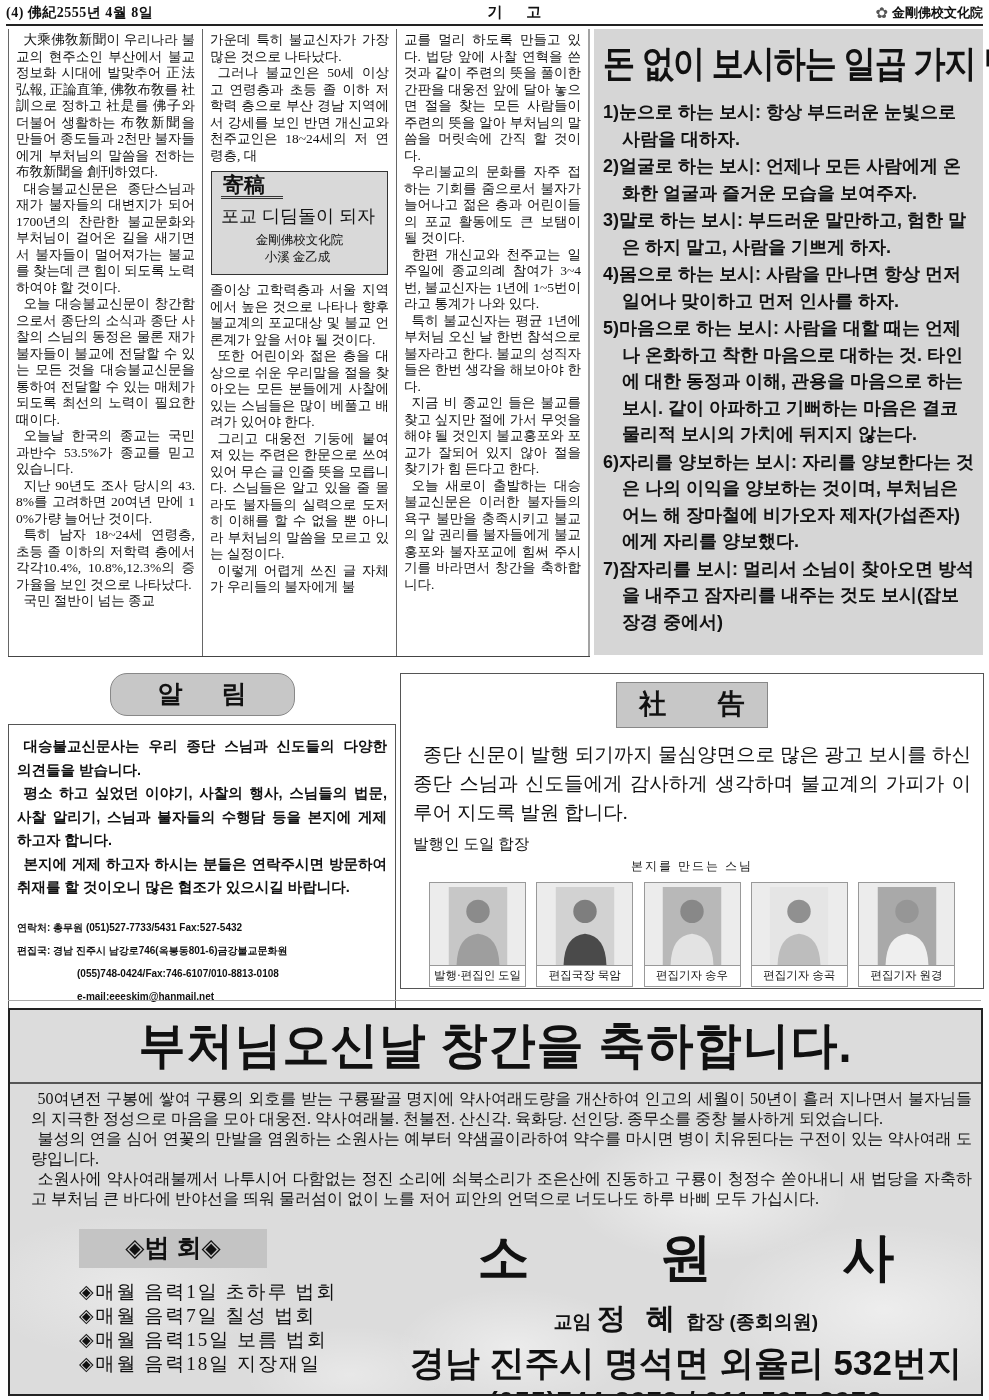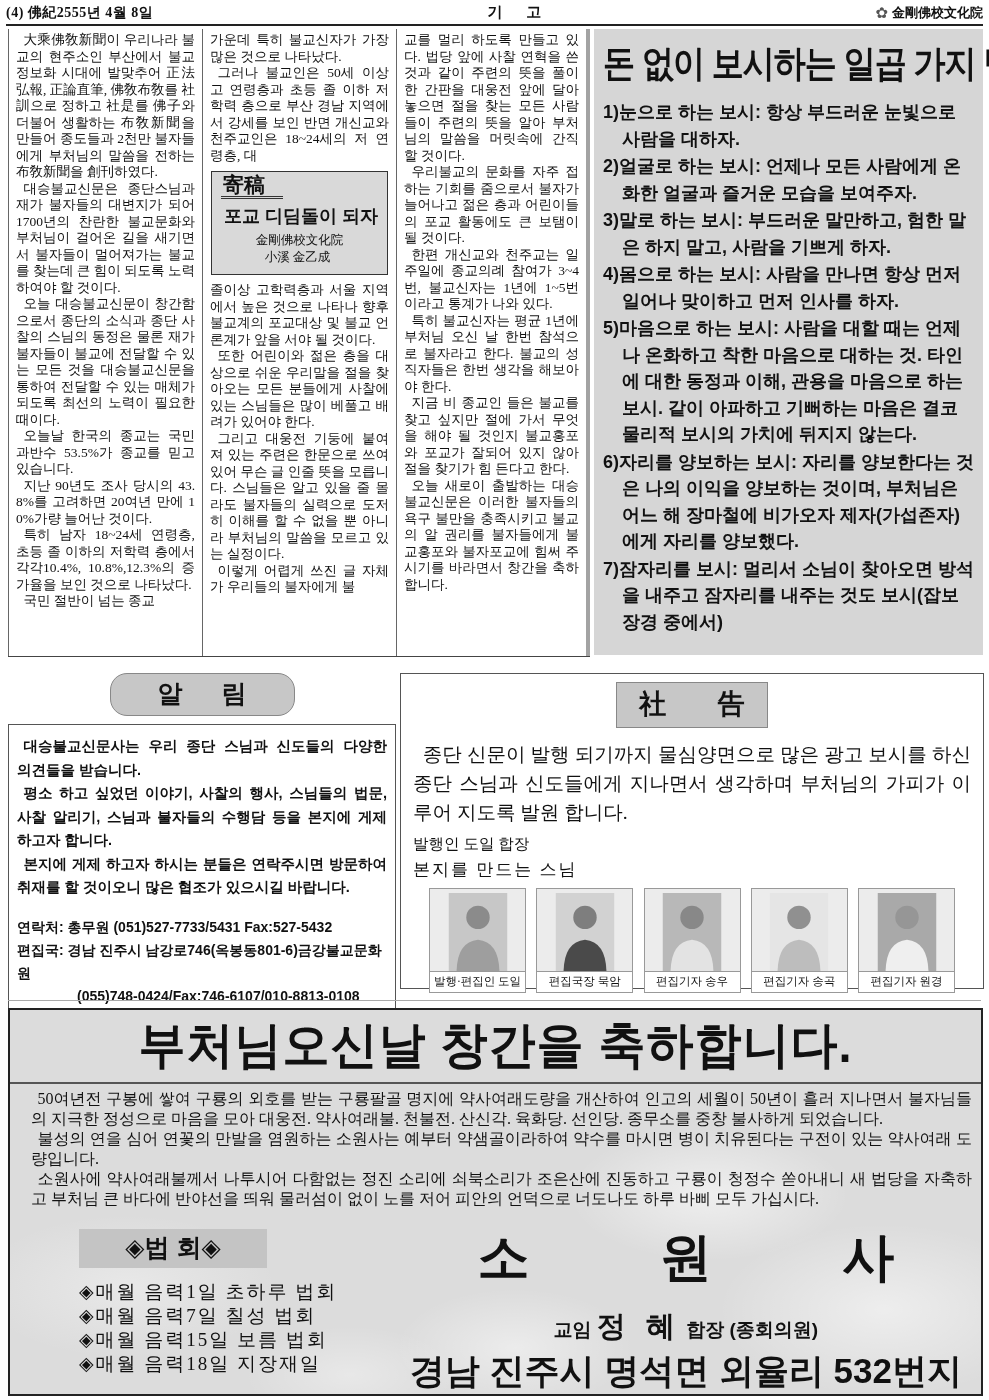--- a/index.html
+++ b/index.html
@@ -22,7 +22,7 @@
     display:flex; border-bottom:1px solid #444; overflow:hidden; }
   .col { width:194px; padding:3px 7px 0 7px; border-left:1px solid #666;
     font-size:13.5px; line-height:16.5px; text-align:justify; word-break:break-all; }
-  .col:last-child { border-right:4px solid #a3a3a3; }
+  .col:last-child { border-right:2px solid #a3a3a3; }
   .para { text-indent:.55em; }
   .no-first-indent > .para:first-child { text-indent:0; }
 

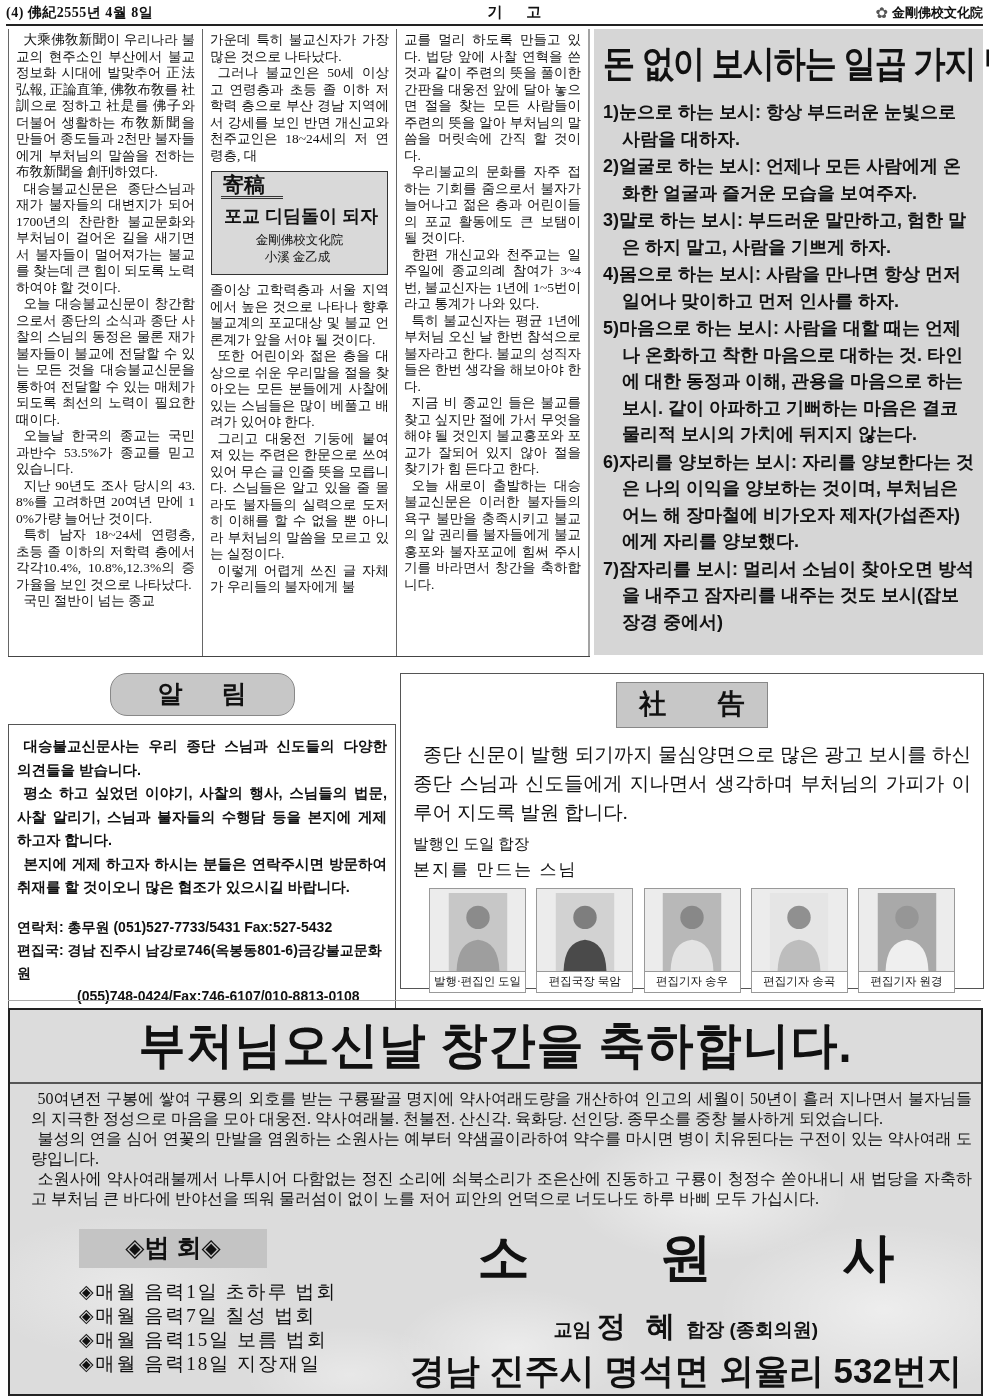--- a/index.html
+++ b/index.html
@@ -29,8 +29,8 @@
   .kigo-box { border:1.5px solid #333; background:#d9d9d9; margin:7px 1px; padding:5px 9px 9px; }
   .kigo-label { display:inline-block; font-size:21px; font-weight:bold;
     border-bottom:3px double #333; padding:0 18px 2px 2px; text-indent:0; }
-  .kigo-title { font-family:"Liberation Sans","DejaVu Sans",sans-serif; font-weight:bold;
-    font-size:18px; text-align:right; margin-top:9px; letter-spacing:0; text-indent:0; }
+  .kigo-title { font-family:"Liberation Sans","DejaVu Sans",sans-serif; font-weight:normal;
+    font-size:18px; text-align:left; margin-top:9px; letter-spacing:0; text-indent:0; }
   .kigo-org { text-align:center; font-size:12.5px; margin-top:8px; text-indent:0; }
   .kigo-author { text-align:center; font-size:12.5px; padding-right:4px; text-indent:0; }
 

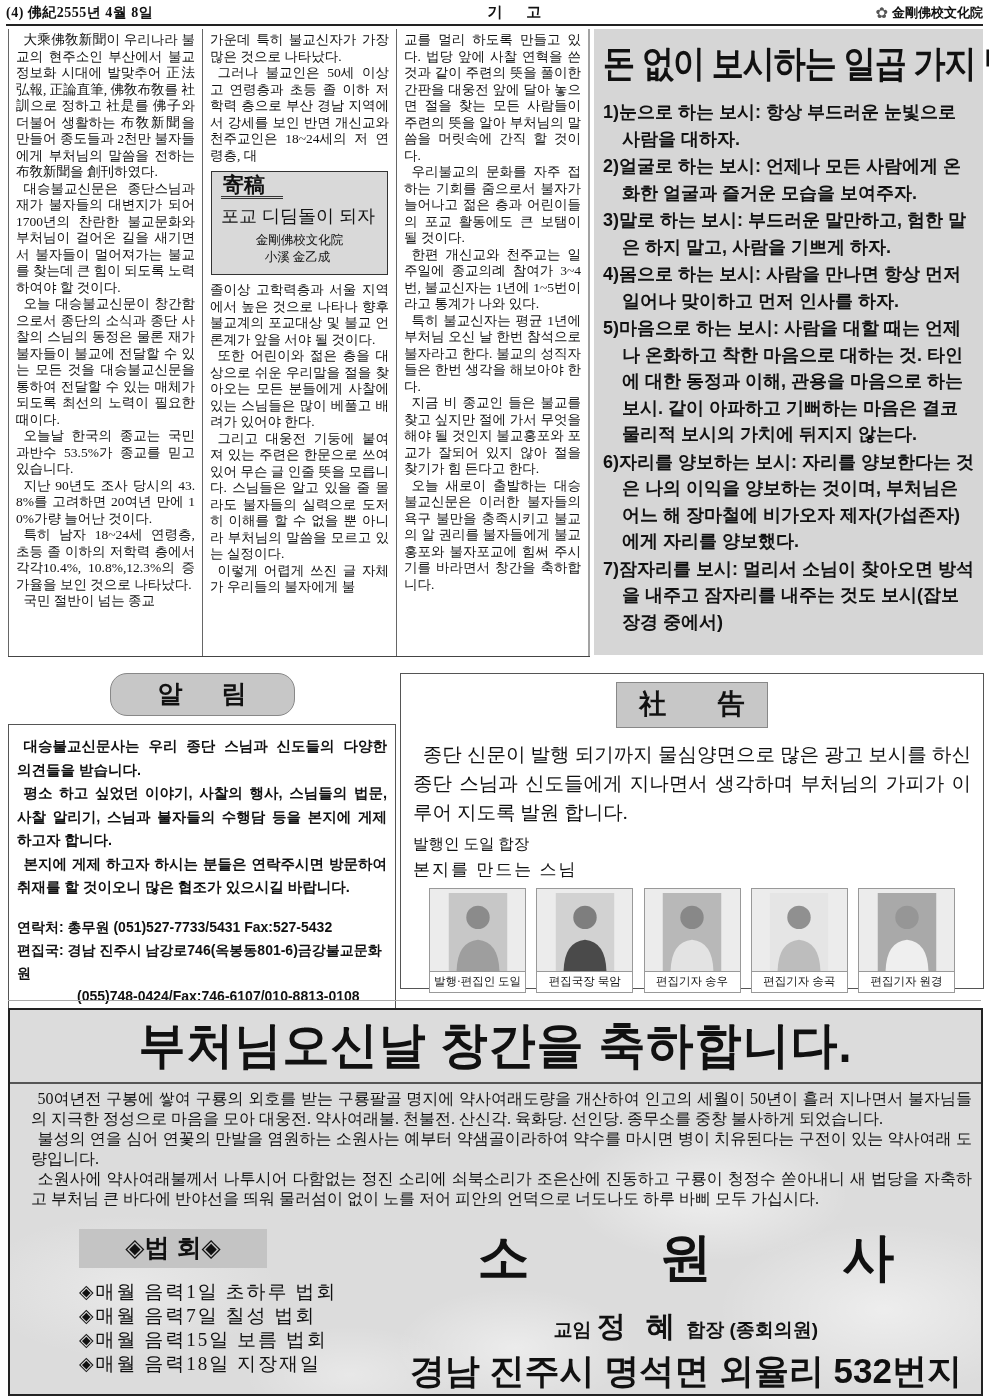--- a/index.html
+++ b/index.html
@@ -193,7 +193,7 @@
 
   <div class="sago">
     <div class="box-title">社 告</div>
-    <div class="sago-body">종단 신문이 발행 되기까지 물심양면으로 많은 광고 보시를 하신 종단 스님과 신도들에게 지나면서 생각하며 부처님의 가피가 이루어 지도록 발원 합니다.</div>
+    <div class="sago-body">종단 신문이 발행 되기까지 물심양면으로 많은 광고 보시를 하신 종단 스님과 신도들에게 감사하게 생각하며 불교계의 가피가 이루어 지도록 발원 합니다.</div>
     <div class="sago-signer">발행인 도일 합장</div>
     <div class="sago-photos-title">본지를 만드는 스님</div>
     <div class="photo-row">

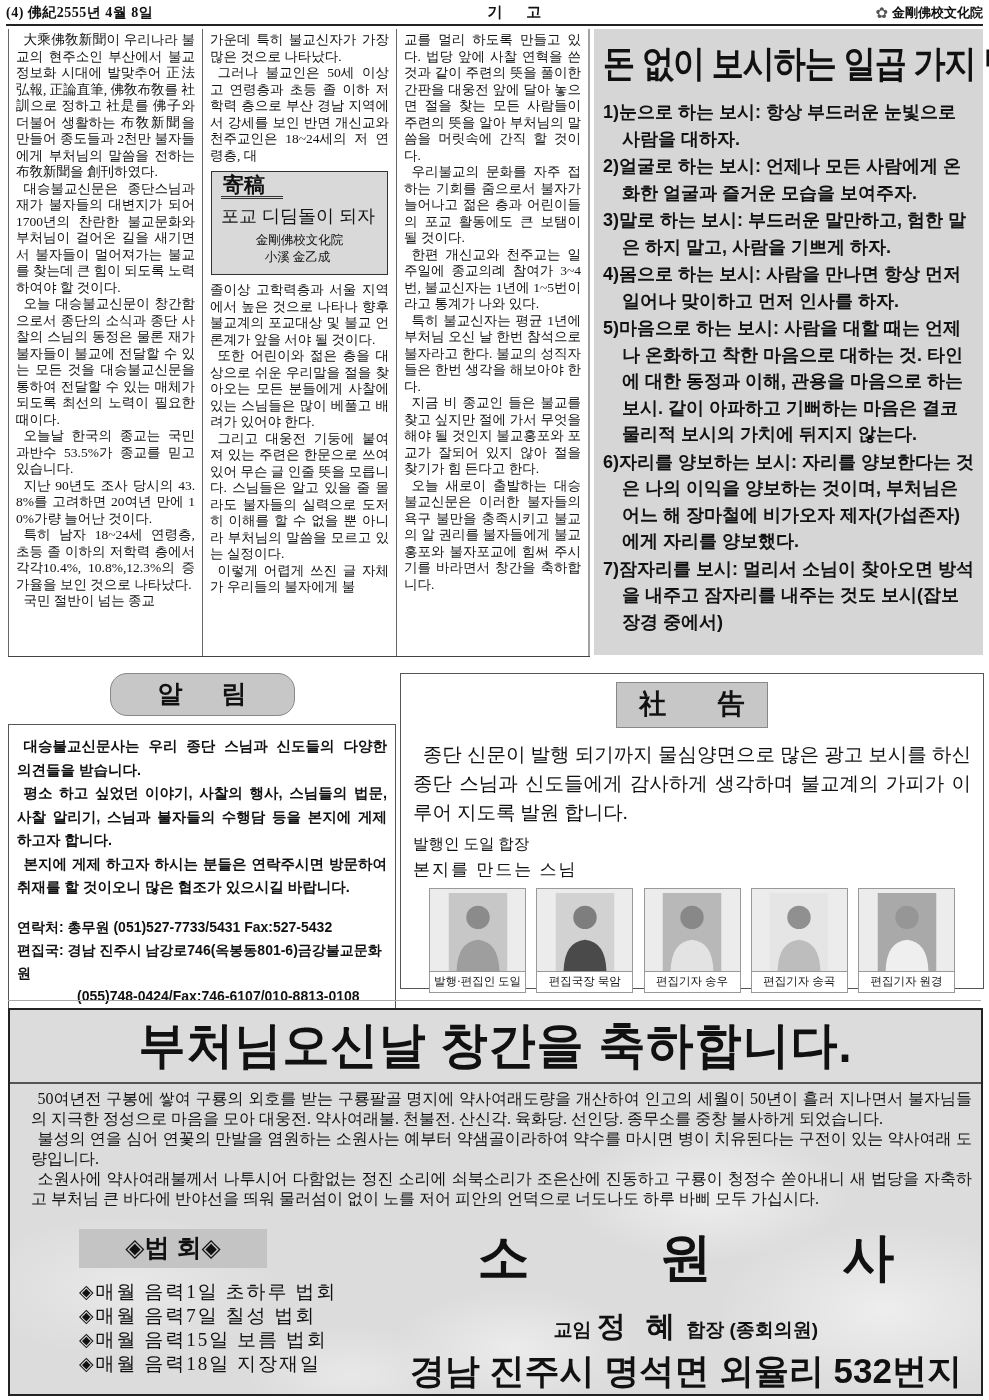--- a/index.html
+++ b/index.html
@@ -63,7 +63,7 @@
   .sago .box-title { width:152px; margin:1px auto 12px; letter-spacing:22px; text-indent:22px; font-size:27px; }
   .sago-body { font-size:19.5px; line-height:29px; text-align:justify; word-break:break-all; text-indent:.5em; }
   .sago-signer { text-align:left; font-size:15.5px; margin:7px 34px 3px 0; }
-  .sago-photos-title { font-size:17px; letter-spacing:2px; margin-bottom:7px; }
+  .sago-photos-title { text-align:center; font-size:12px; letter-spacing:2px; margin-bottom:7px; }
   .photo-row { display:flex; justify-content:space-between; padding:0 16px; }
   .photo-slot { width:97px; }
   .photo-frame { border:1px solid #999; height:84px; background:#ececec;

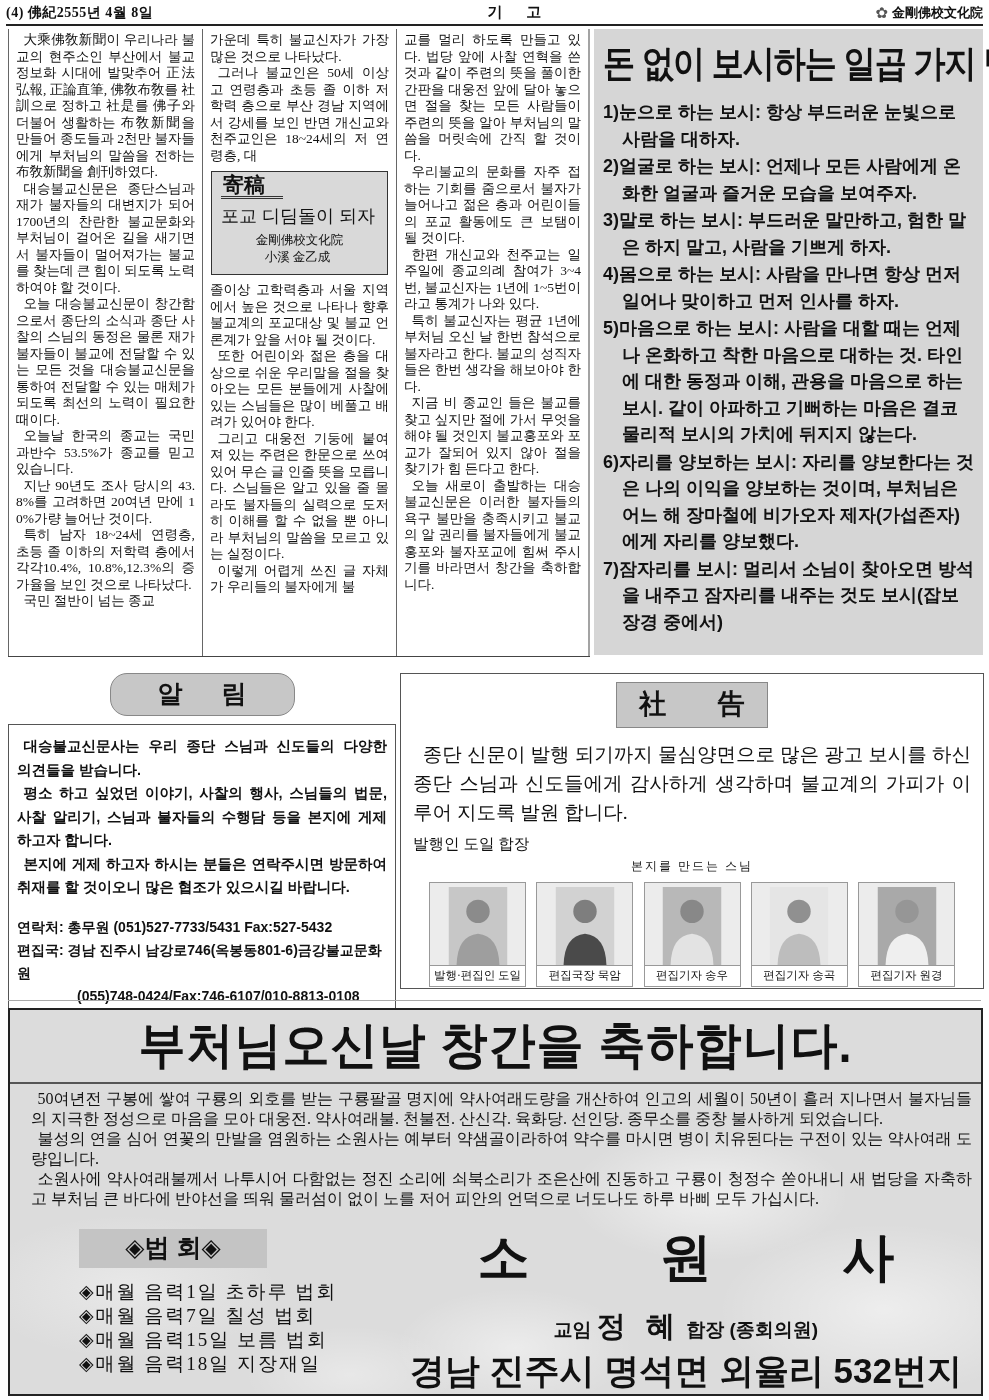--- a/index.html
+++ b/index.html
@@ -54,7 +54,7 @@
     font-size:14.5px; line-height:23.5px; }
   .notice-body .para { text-indent:.45em; text-align:justify; word-break:keep-all; }
   .notice-contacts { margin-top:16px; }
-  .notice-contacts .citem { text-indent:0; font-size:14px; line-height:23px; }
+  .notice-contacts .citem { text-indent:0; font-size:10px; line-height:23px; }
   .notice-contacts .citem:nth-child(n+3) { padding-left:60px; }
 
   

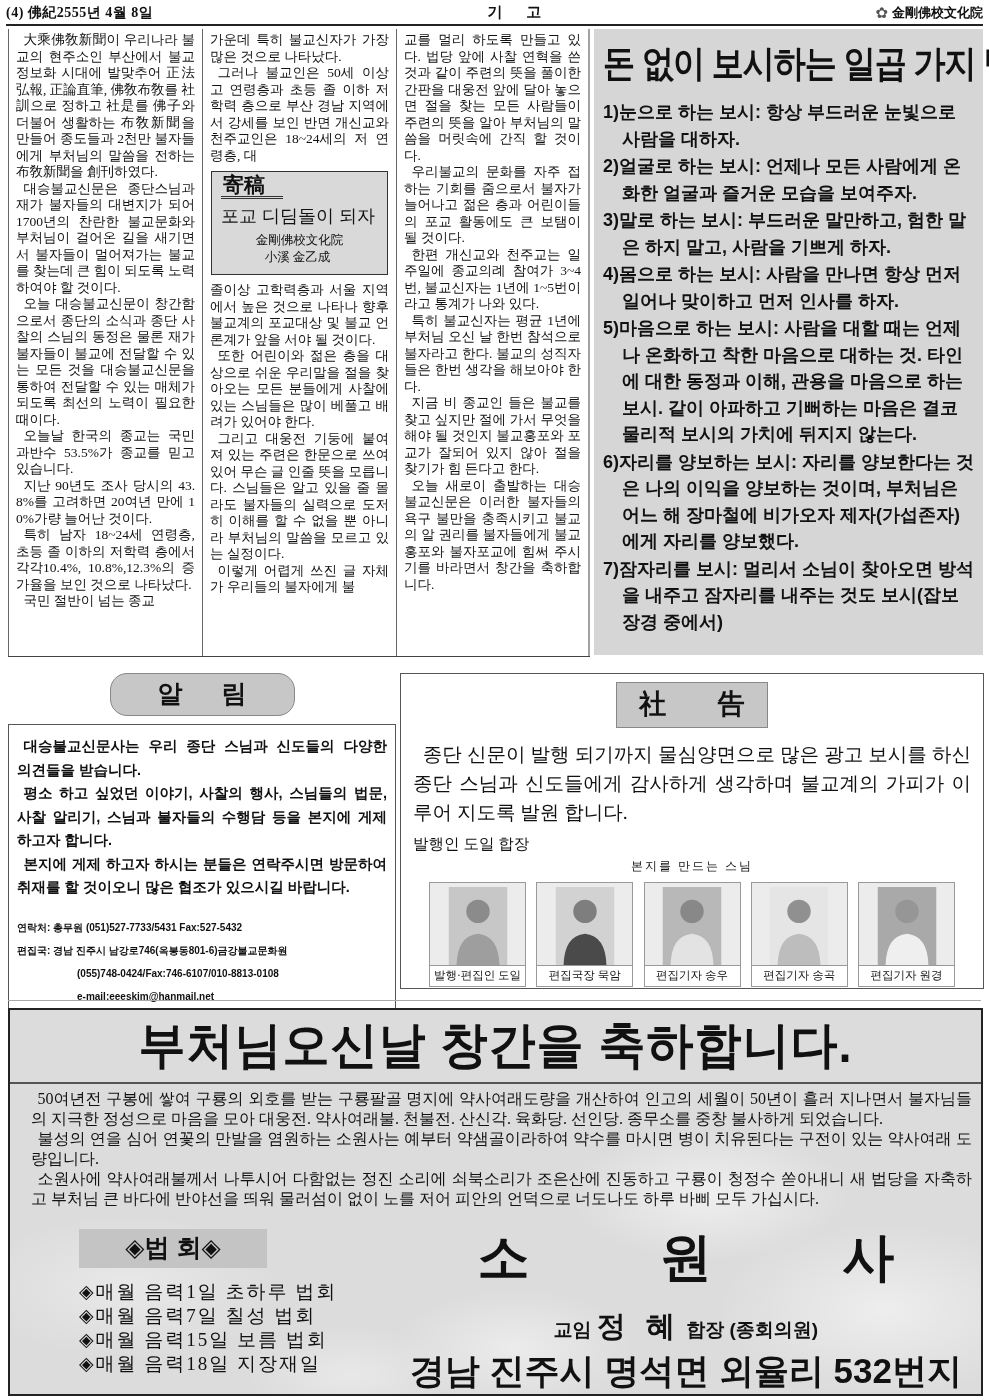--- a/index.html
+++ b/index.html
@@ -99,7 +99,7 @@
   .temple-name { font-family:"Liberation Sans","DejaVu Sans",sans-serif; font-weight:900;
     font-size:52px; letter-spacing:58px; text-indent:58px; white-space:nowrap; }
   .temple-line1 { font-family:"Liberation Sans","DejaVu Sans",sans-serif; font-weight:bold;
-    font-size:19px; margin-top:14px; white-space:nowrap; }
+    font-size:19px; margin-top:6px; white-space:nowrap; }
   .temple-line1 .nm { font-size:29px; font-weight:900; letter-spacing:6px; }
   .temple-addr { font-family:"Liberation Sans","DejaVu Sans",sans-serif; font-weight:900;
     font-size:35px; margin-top:1px; white-space:nowrap; }

